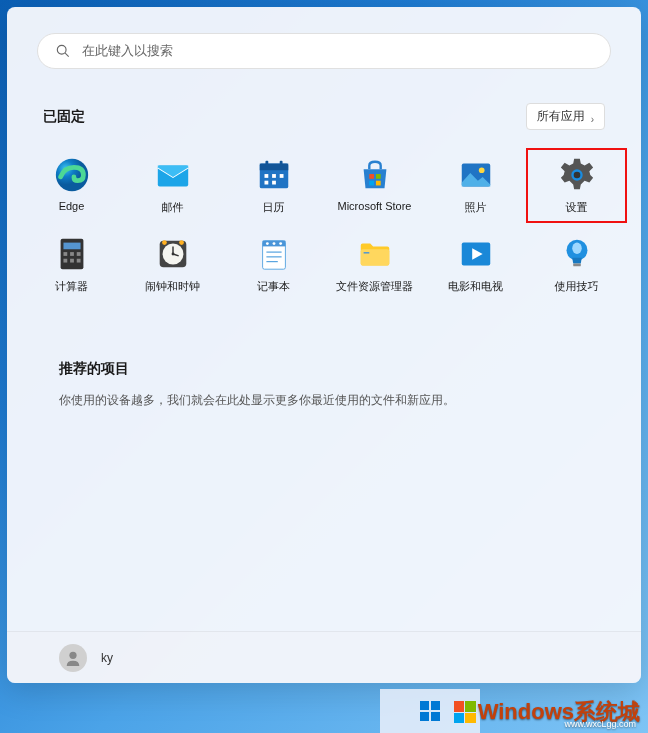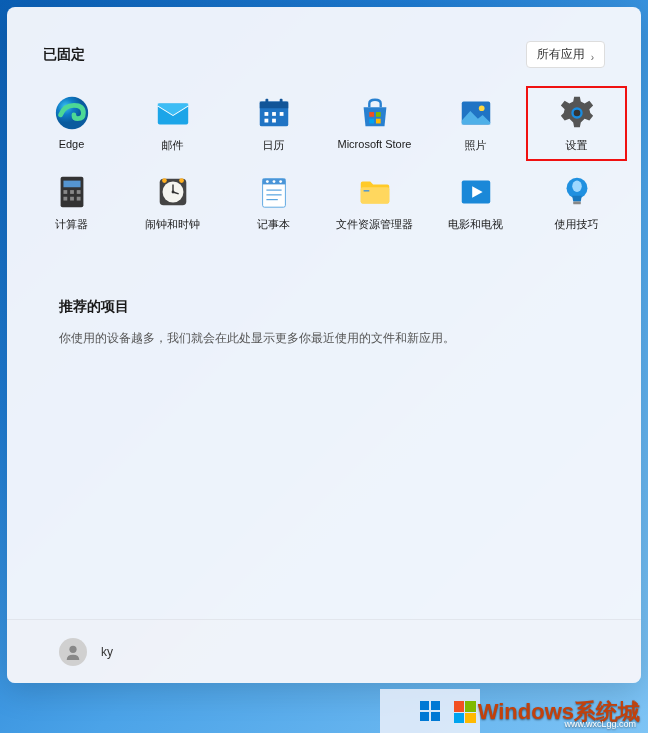--- a/index.html
+++ b/index.html
@@ -222,6 +222,13 @@
 
 <div class="start-menu">
 
+  <div class="search-bar">
+    <svg class="search-icon" viewBox="0 0 16 16">
+      <circle cx="6.5" cy="6.5" r="5" fill="none" stroke="#666" stroke-width="1.3"></circle>
+      <line x1="10.5" y1="10.5" x2="14.5" y2="14.5" stroke="#666" stroke-width="1.3"></line>
+    </svg>
+    <span class="search-placeholder">在此键入以搜索</span>
+  </div>
 
   <div class="section">
     <div class="section-header">

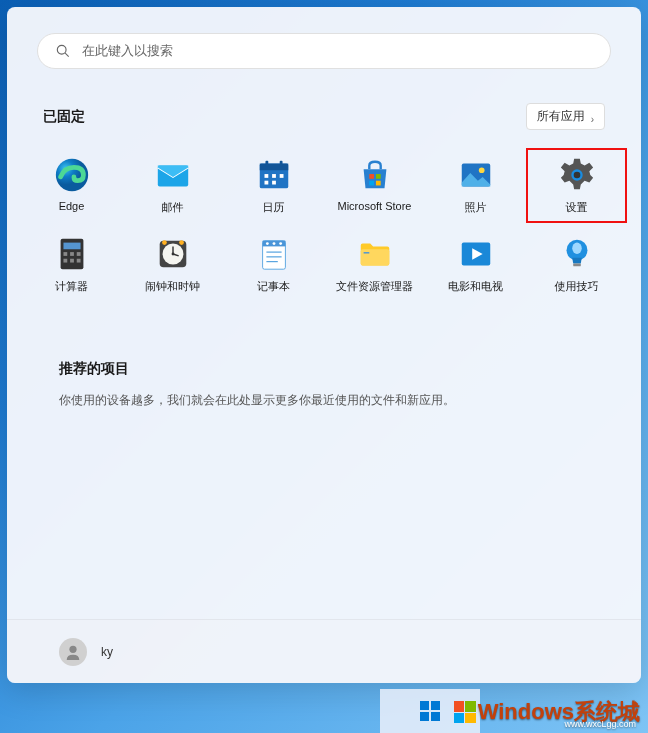--- a/index.html
+++ b/index.html
@@ -135,7 +135,7 @@
     
     .bottom-bar {
       margin-top: auto;
-      height: 64px;
+      height: 52px;
       border-top: 1px solid rgba(0,0,0,0.05);
       display: flex;
       align-items: center;

